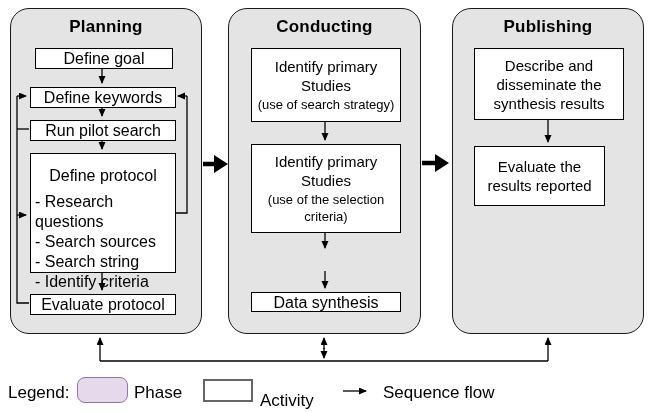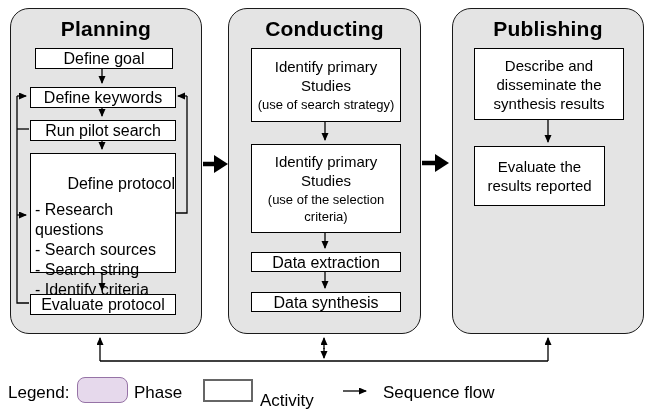--- a/index.html
+++ b/index.html
@@ -17,7 +17,7 @@
   }
   .phase-title{
     margin:0;padding-top:8px;text-align:center;
-    font-size:21px;font-weight:bold;letter-spacing:.2px;
+    font-size:17px;font-weight:bold;letter-spacing:.2px;
   }
   .activity{
     position:absolute;

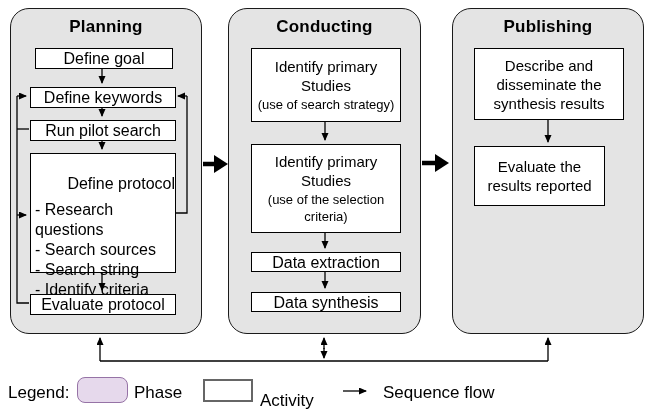--- a/index.html
+++ b/index.html
@@ -30,7 +30,7 @@
   .activity .main{width:118px;font-size:15px;line-height:19px;}
   .activity .note{width:146px;font-size:13px;line-height:17px;margin-top:1px;}
   .activity.protocol{justify-content:flex-start;align-items:stretch;text-align:left;}
-  .protocol-title{text-align:right;font-size:16px;line-height:20px;padding-top:20px;}
+  .protocol-title{text-align:center;font-size:16px;line-height:20px;padding-top:12px;}
   .protocol-items{padding:6px 0 0 4px;font-size:16px;line-height:20px;}
   .pub .main{width:126px;}
   .overlay{position:absolute;left:0;top:0;pointer-events:none;}

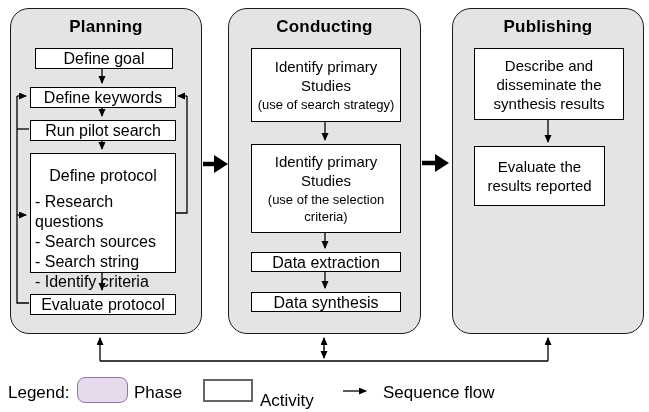--- a/index.html
+++ b/index.html
@@ -87,9 +87,6 @@
       <span class="main">Identify primary Studies</span>
       <span class="note">(use of the selection criteria)</span>
     </div>
-    <div class="activity" style="left:22px;top:243px;width:150px;height:20px">
-      <span>Data extraction</span>
-    </div>
     <div class="activity" style="left:22px;top:283px;width:150px;height:20px">
       <span>Data synthesis</span>
     </div>

